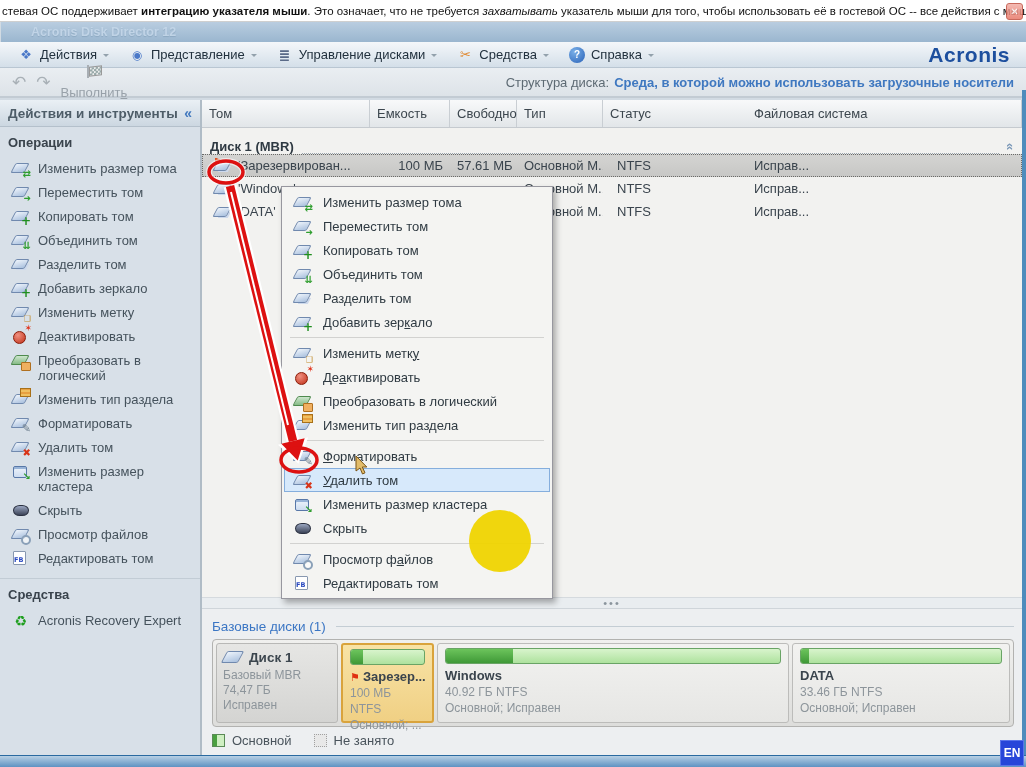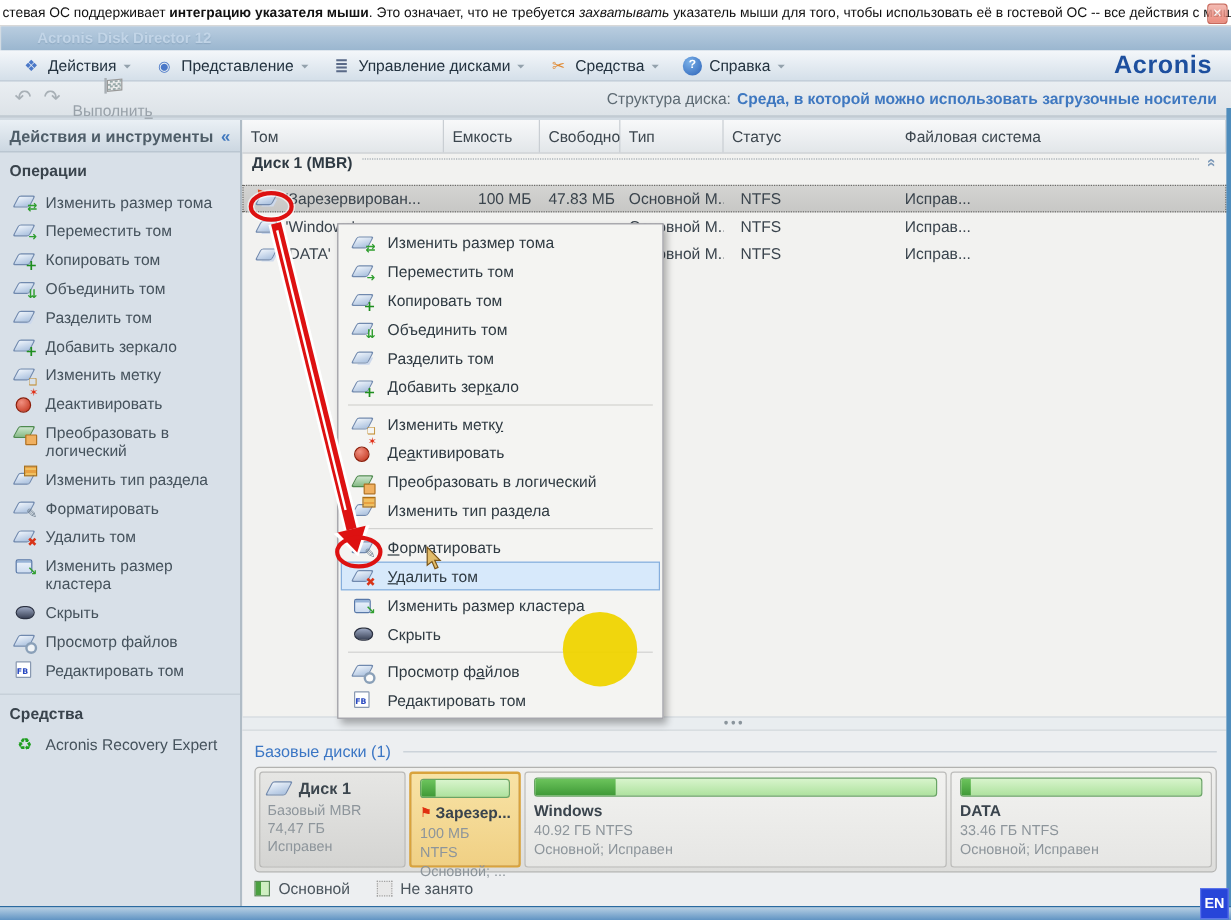--- a/index.html
+++ b/index.html
@@ -95,7 +95,7 @@
              background:linear-gradient(#f8f9fa,#e2e6e9);border-bottom:1px solid #c5cacf;font-size:13px;color:#3c464e;}
   .vt-header .hc{display:flex;align-items:center;padding:0 7px;border-right:1px solid #c9ced3;}
   .vt-body{flex:1;position:relative;font-size:13px;}
-  .grp{height:26px;display:flex;align-items:flex-start;padding:0 8px;font-weight:bold;color:#2e3942;gap:8px;}
+  .grp{height:26px;display:flex;align-items:flex-end;padding:0 8px;font-weight:bold;color:#2e3942;gap:8px;}
   .grp .leader{flex:1;border-bottom:1px dotted #9aa4ac;height:1px;margin-top:4px;}
   .grp .gchev{transform:rotate(90deg);color:#7c99b8;font-size:13px;font-weight:bold;}
   .trow{height:23px;display:grid;grid-template-columns:168px 80px 67px 86px 144px 1fr;align-items:center;color:#3a444d;}

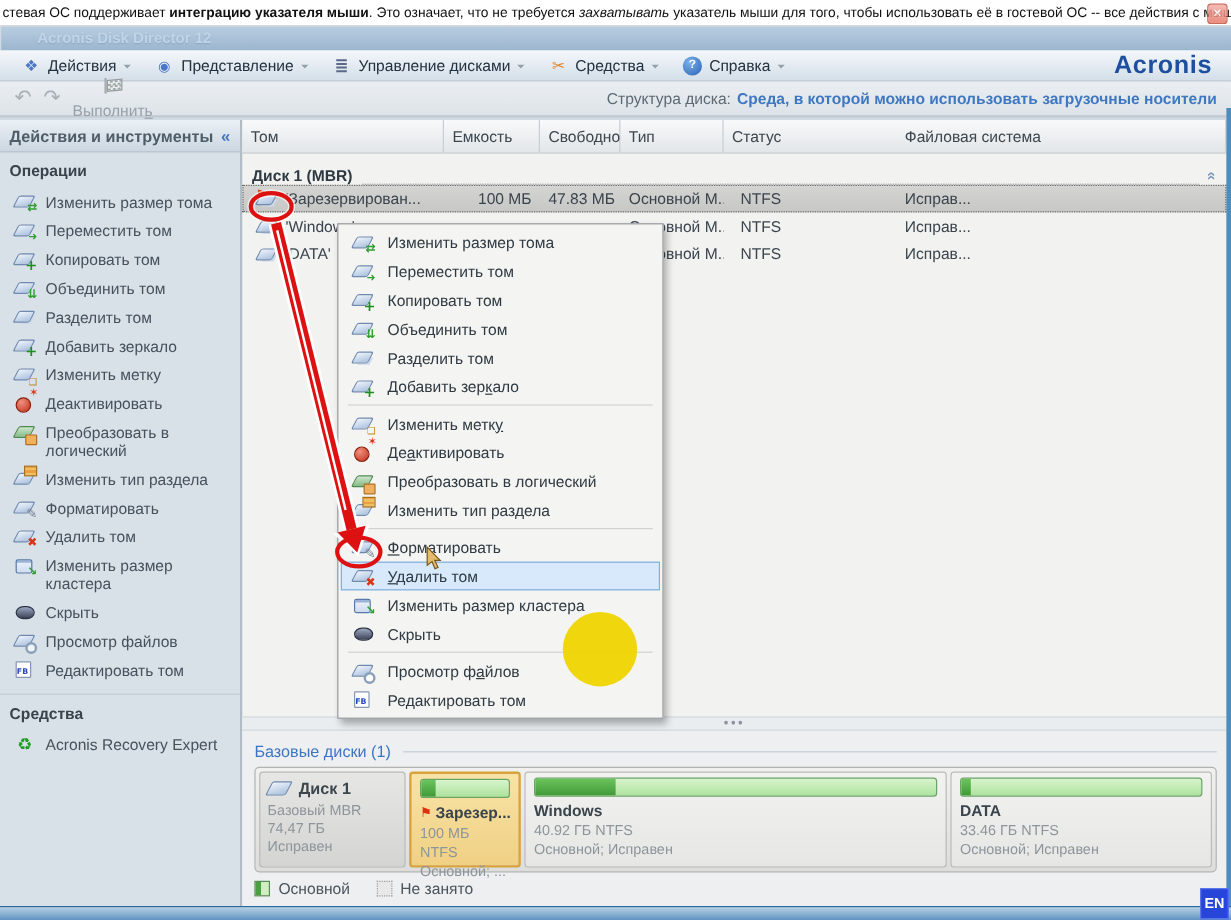--- a/index.html
+++ b/index.html
@@ -301,7 +301,7 @@
             <span>'Зарезервирован...</span>
           </div>
         <div class="tc num">100 МБ</div>
-        <div class="tc num">47.83 МБ</div>
+        <div class="tc num">57.61 МБ</div>
         <div class="tc">Основной М...</div>
         <div class="tc" style="padding-left:14px;">NTFS</div>
         <div class="tc">Исправ...</div>

